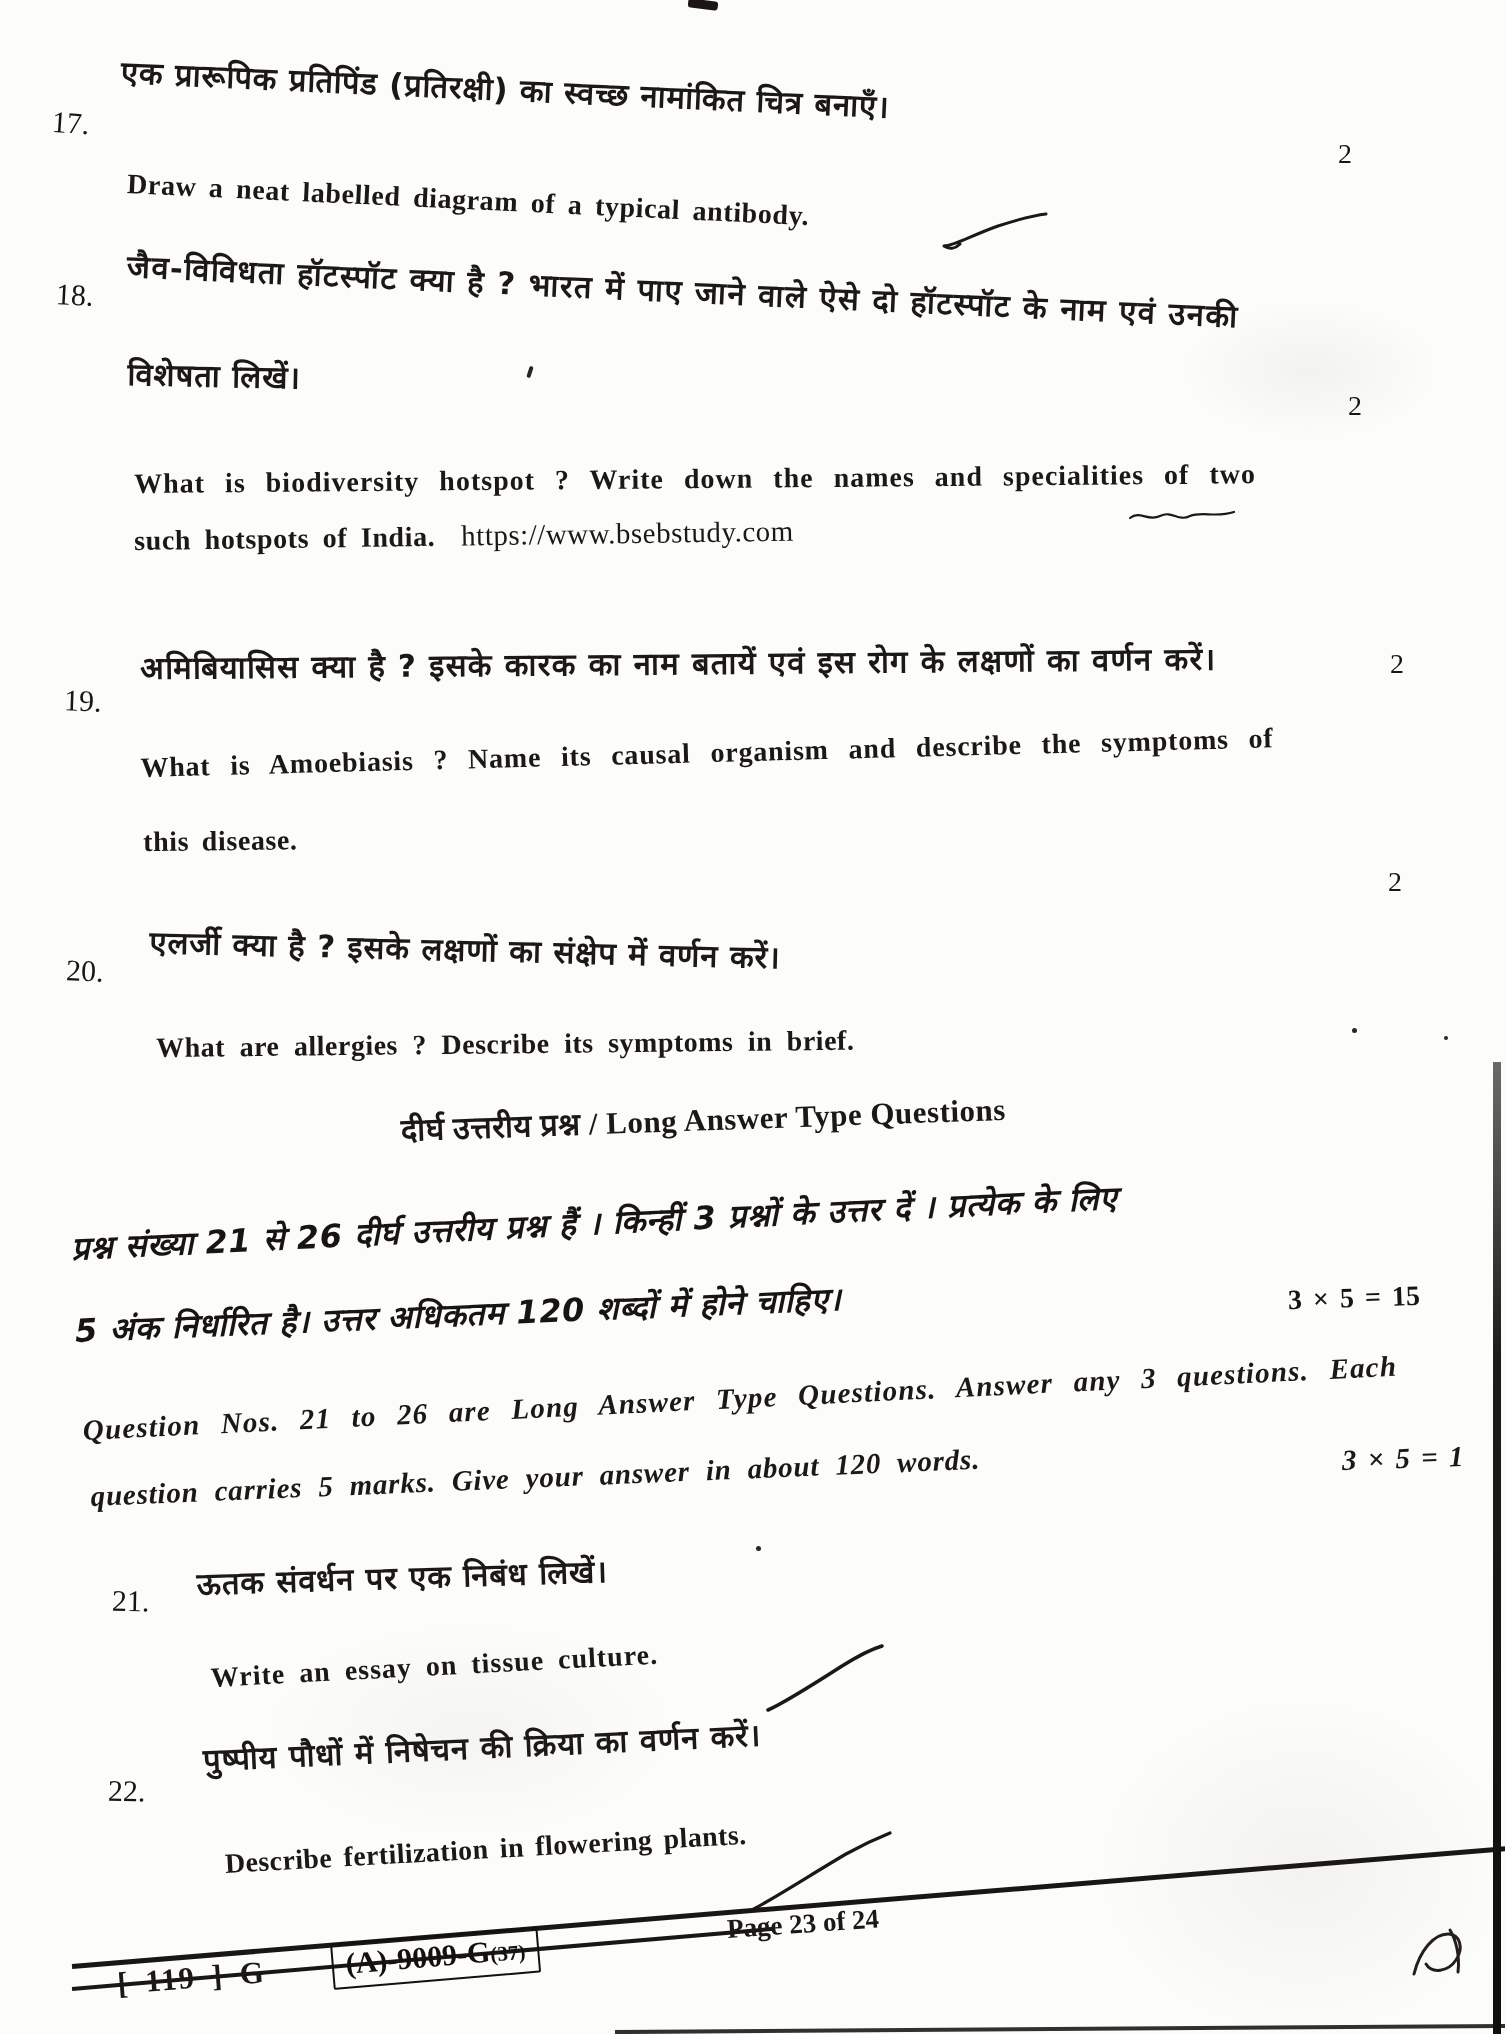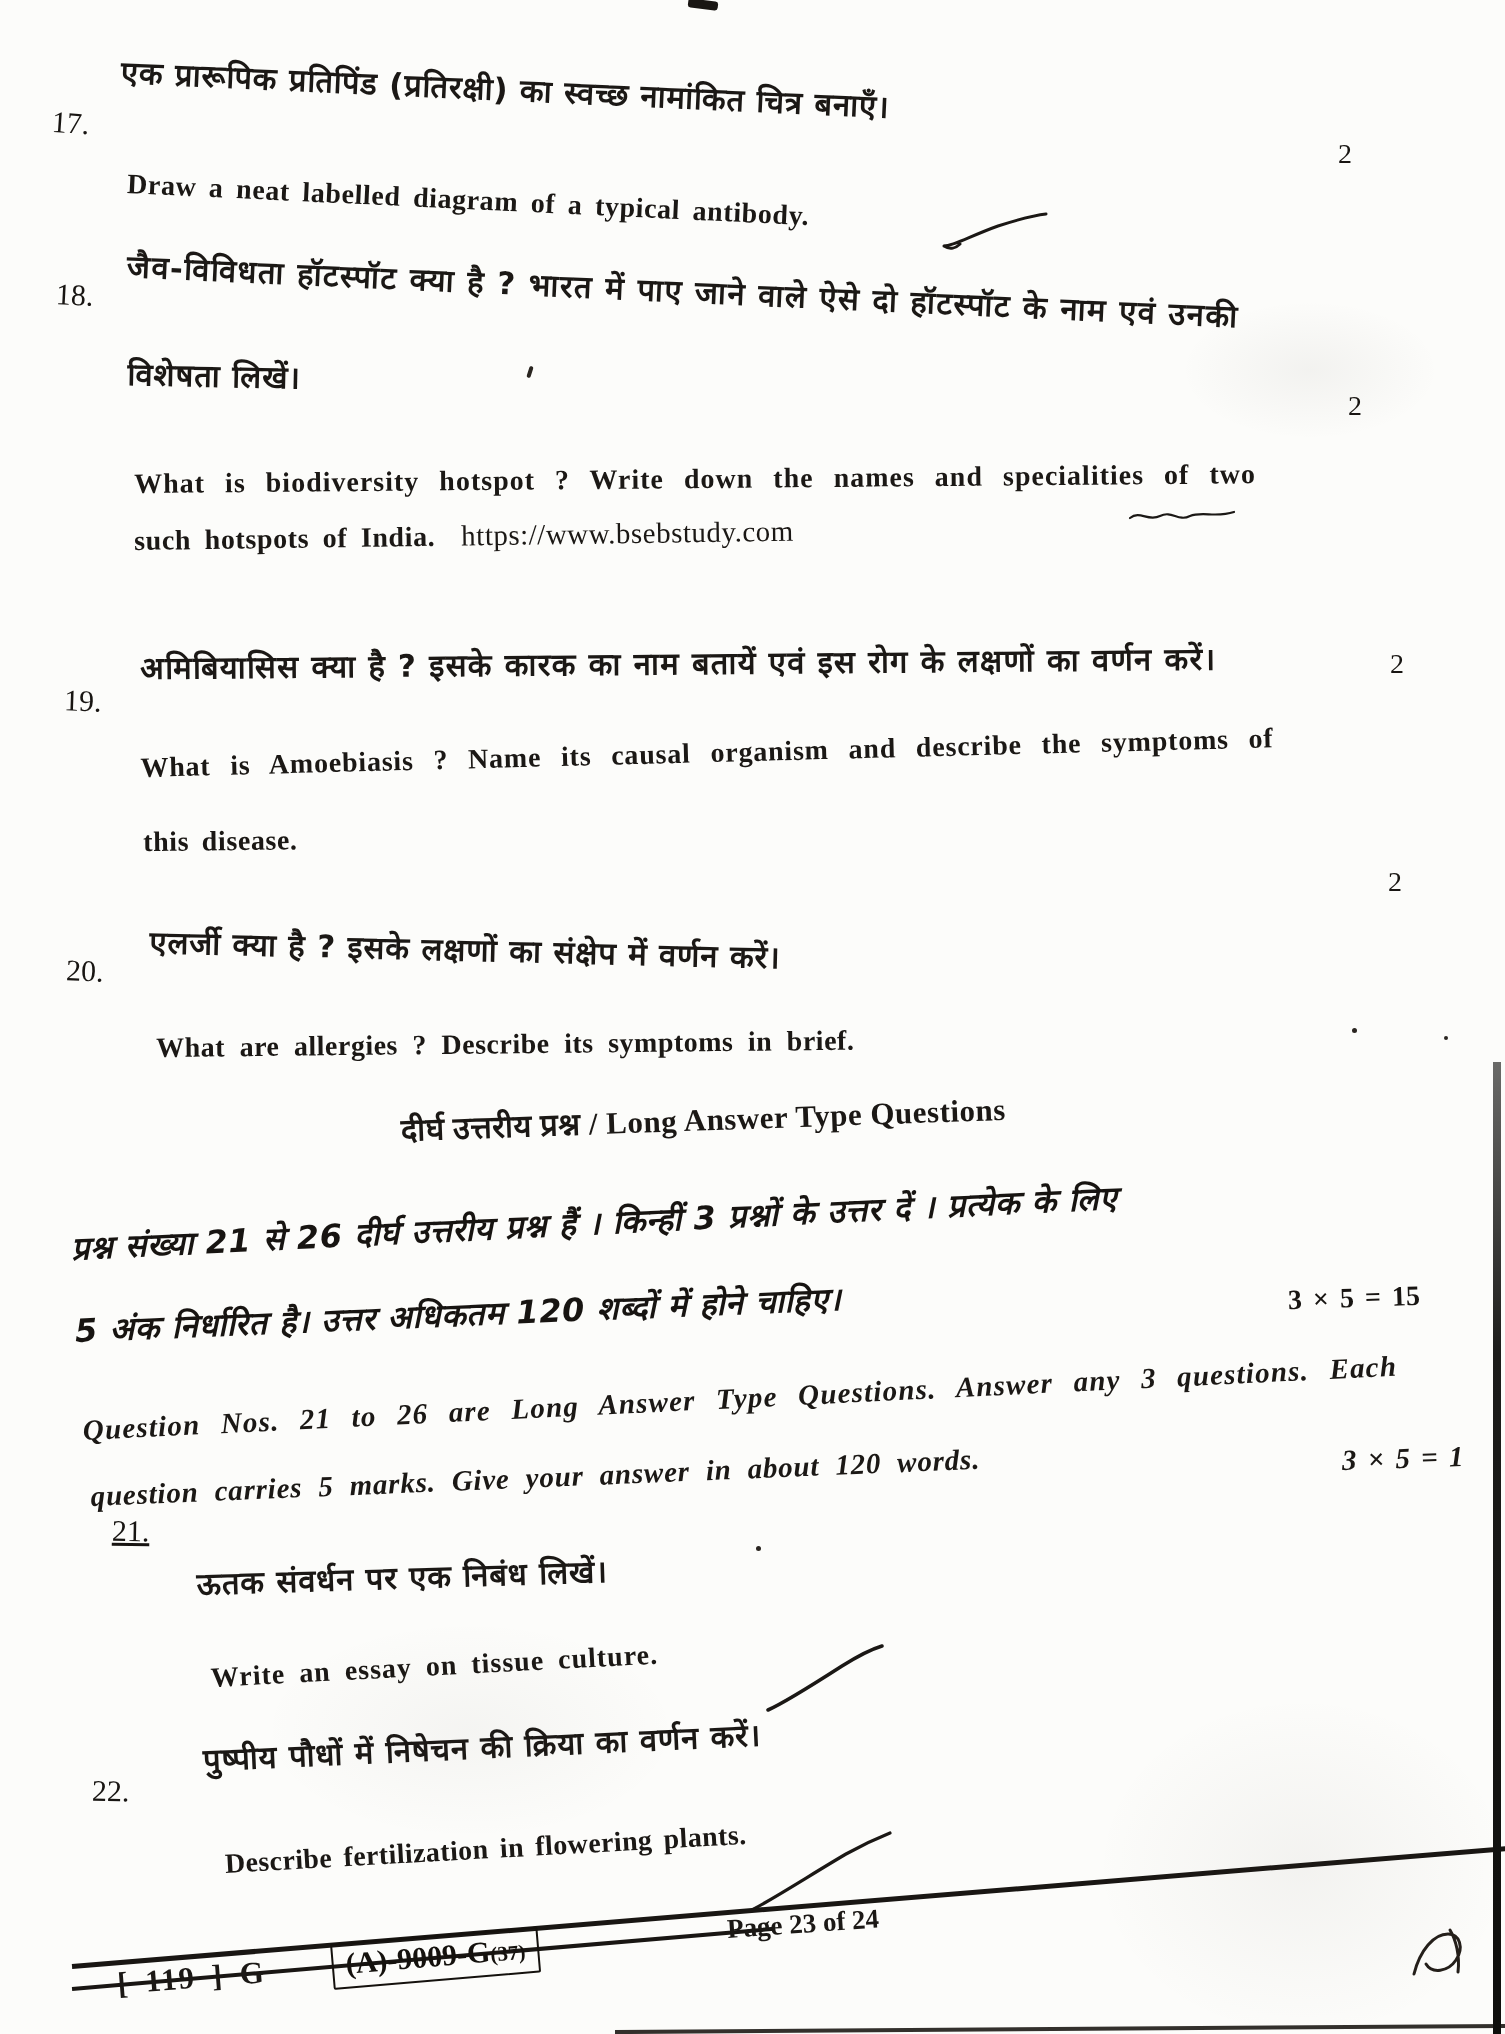--- a/index.html
+++ b/index.html
@@ -110,7 +110,7 @@
   <div class="abs en-it" style="left:90px;top:1480px;transform:rotate(-2.4deg);transform-origin:left top;word-spacing:8px;letter-spacing:0.8px;">question carries 5 marks. Give your answer in about 120 words.</div>
   <div class="dot" style="left:756px;top:1546px;width:5px;height:5px;"></div>
 
-  <div class="abs num" style="left:112px;top:1514px;transform:rotate(1deg);text-decoration:underline;">21.</div>
+  <div class="abs num" style="left:112px;top:1584px;transform:rotate(1deg);">21.</div>
   <div class="abs hi" style="left:196px;top:1562px;transform:rotate(-1.8deg);transform-origin:left top;">ऊतक संवर्धन पर एक निबंध लिखें।</div>
   <div class="abs en" style="left:210px;top:1662px;transform:rotate(-3deg);transform-origin:left top;word-spacing:6px;letter-spacing:1px;">Write an essay on tissue culture.</div>
   <svg style="left:762px;top:1642px;" width="125" height="75" viewBox="0 0 125 75">

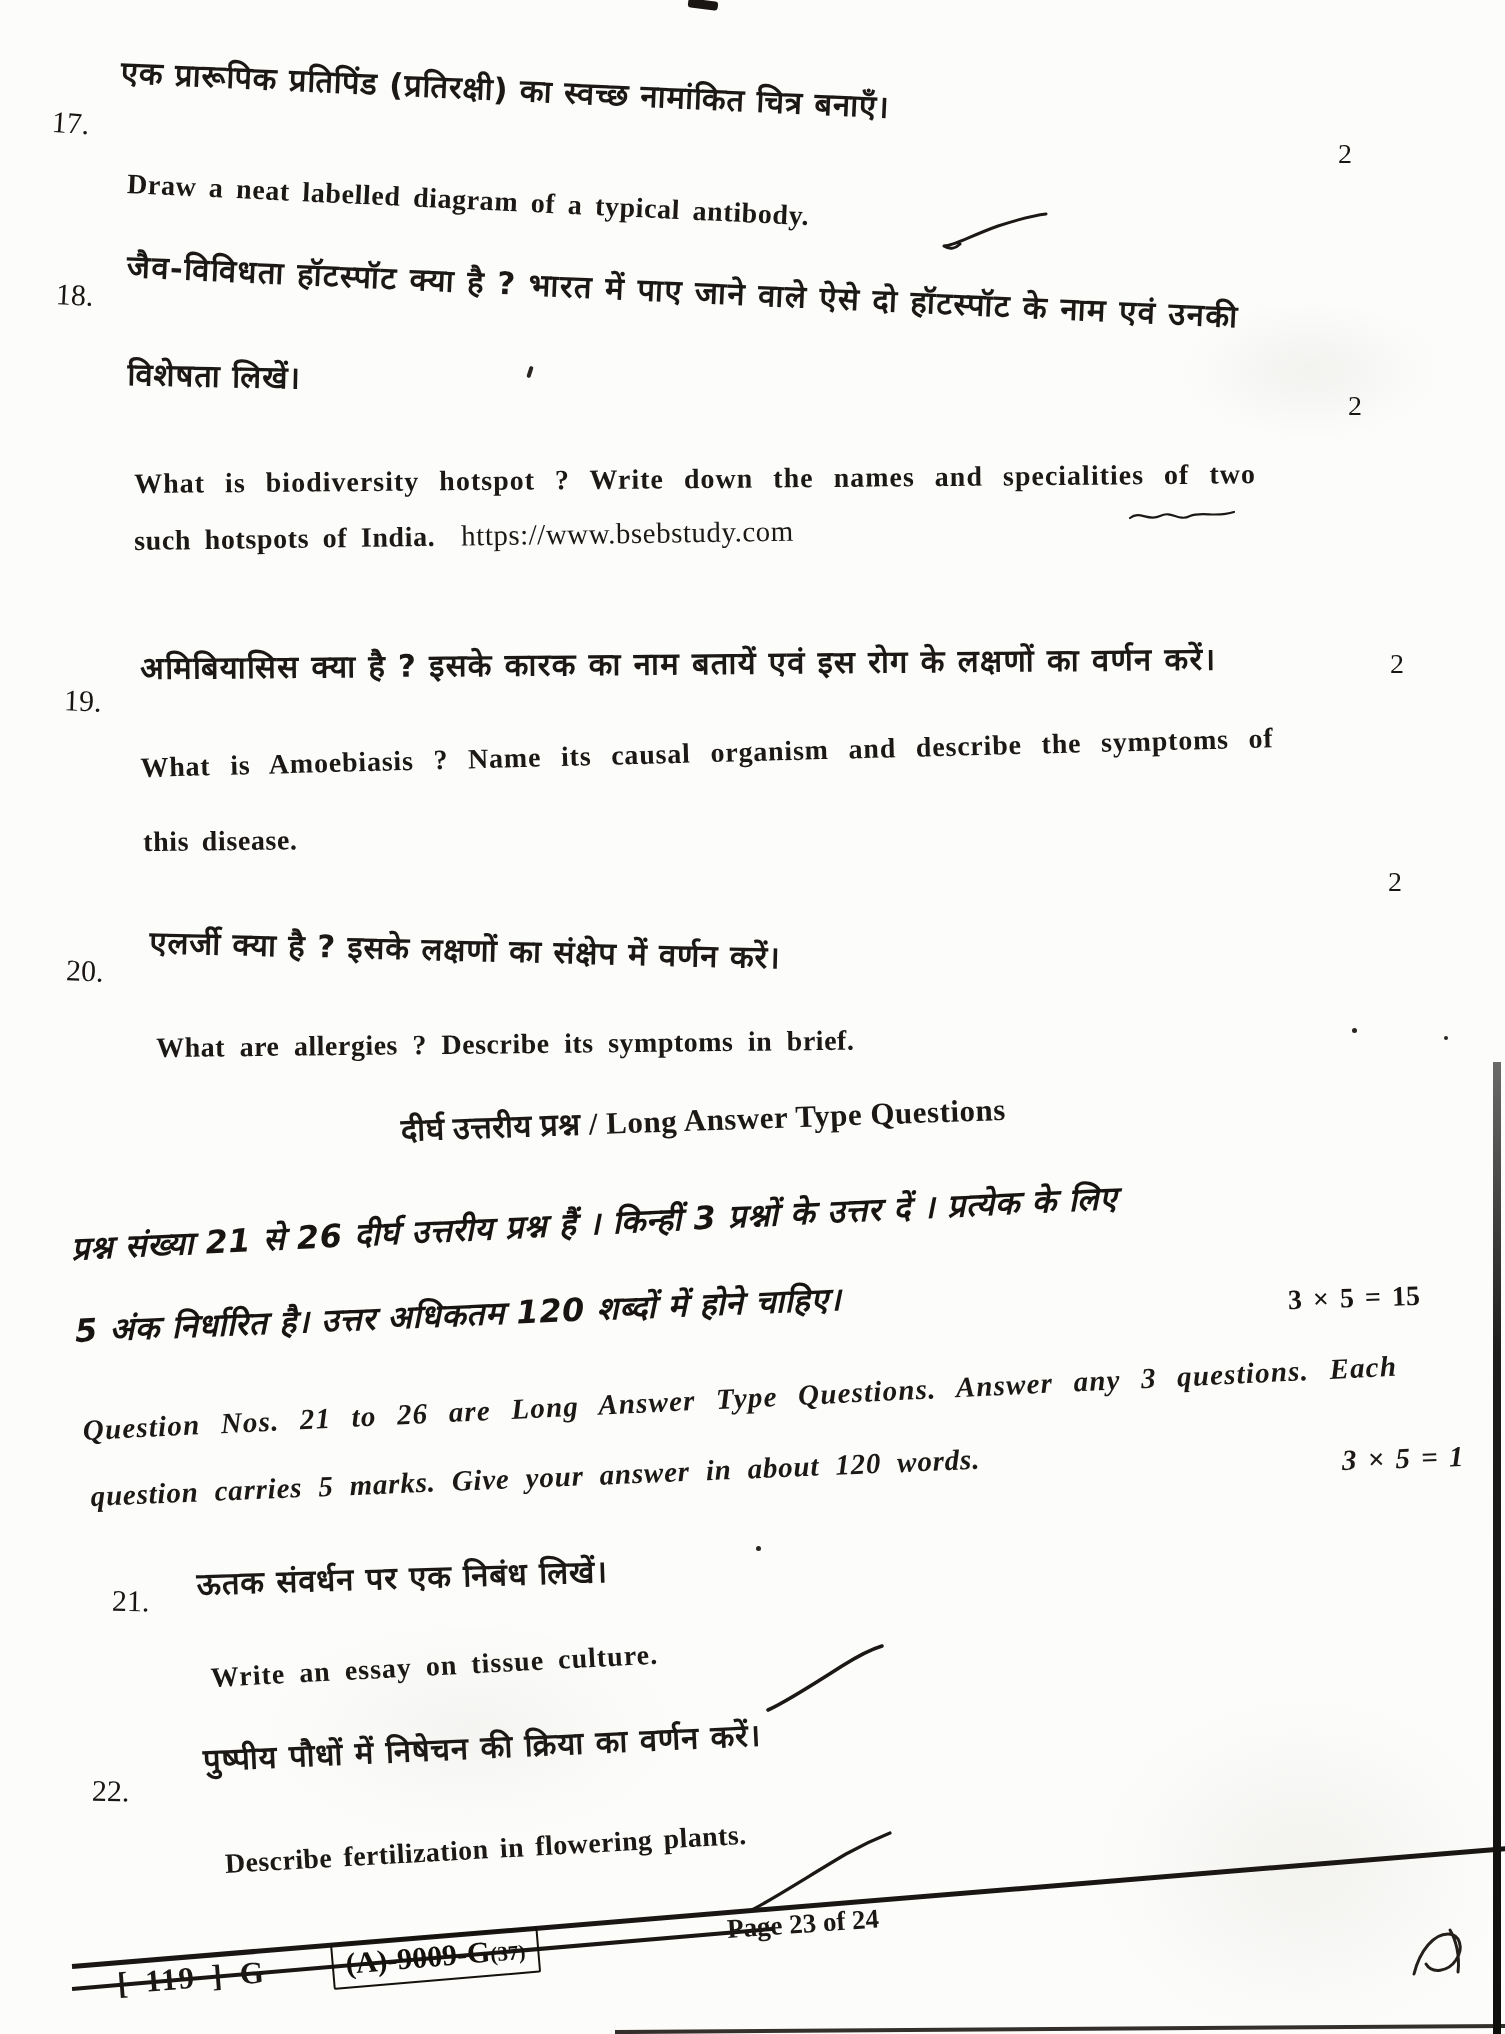--- a/index.html
+++ b/index.html
@@ -117,7 +117,7 @@
     <path d="M6,68 C24,60 52,42 80,24 C96,14 110,7 120,4" fill="none" stroke="#1b1815" stroke-width="3.6" stroke-linecap="round"></path>
   </svg>
 
-  <div class="abs num" style="left:92px;top:1774px;transform:rotate(1deg);">22.</div>
+  <div class="abs num" style="left:108px;top:1774px;transform:rotate(1deg);">22.</div>
   <div class="abs hi" style="left:202px;top:1738px;transform:rotate(-2.6deg);transform-origin:left top;">पुष्पीय पौधों में निषेचन की क्रिया का वर्णन करें।</div>
   <div class="abs en" style="left:224px;top:1848px;transform:rotate(-3.2deg);transform-origin:left top;word-spacing:4px;letter-spacing:0.4px;">Describe fertilization in flowering plants.</div>
   <svg style="left:742px;top:1830px;" width="155" height="85" viewBox="0 0 155 85">

